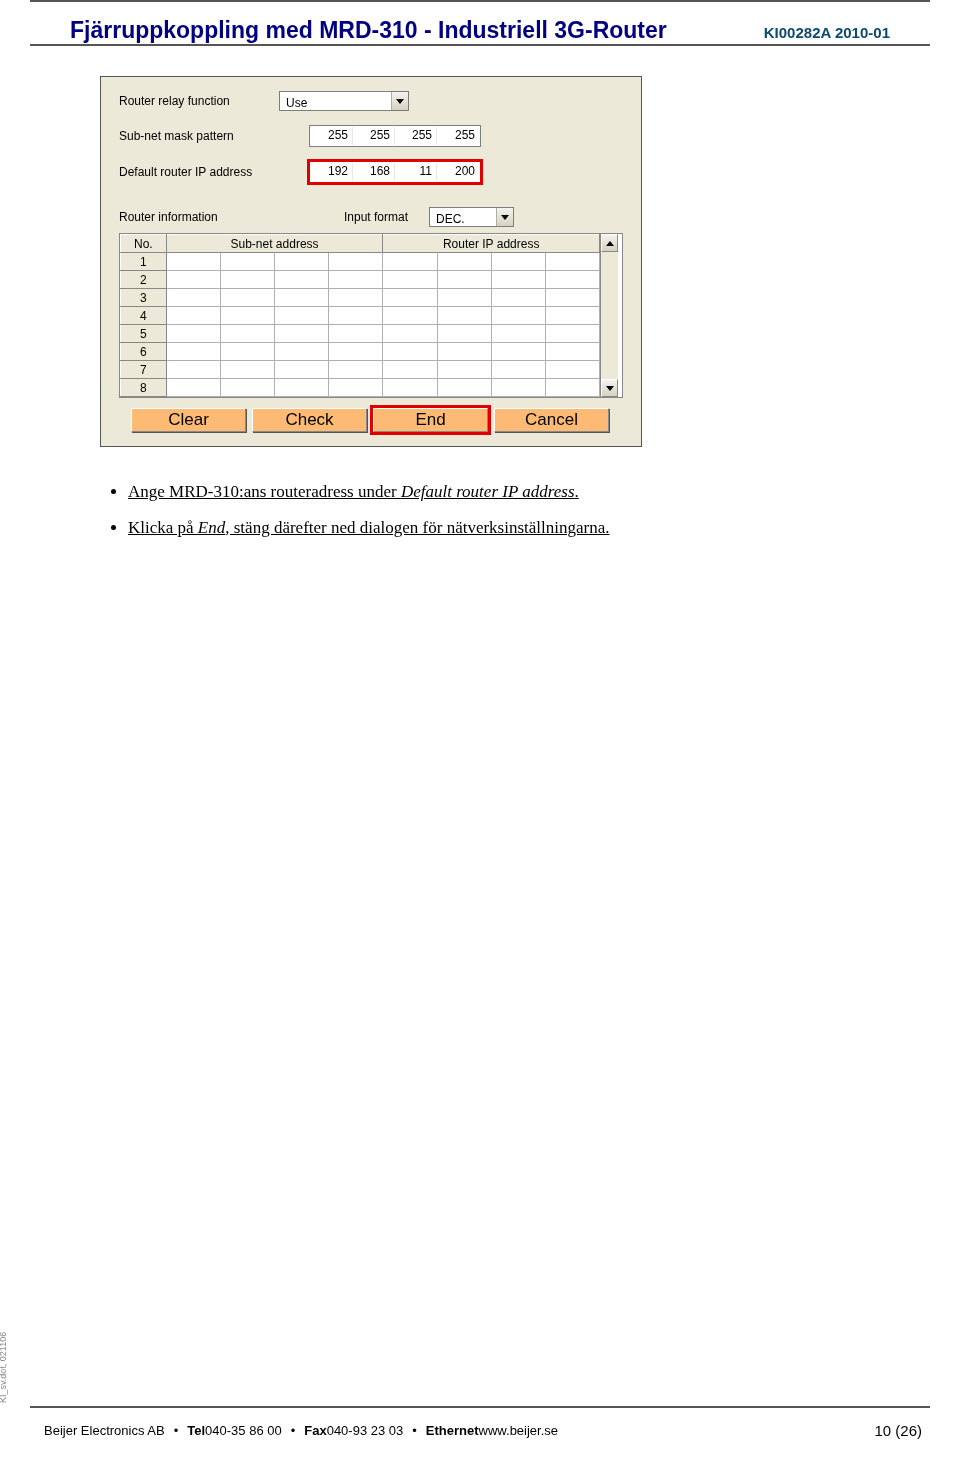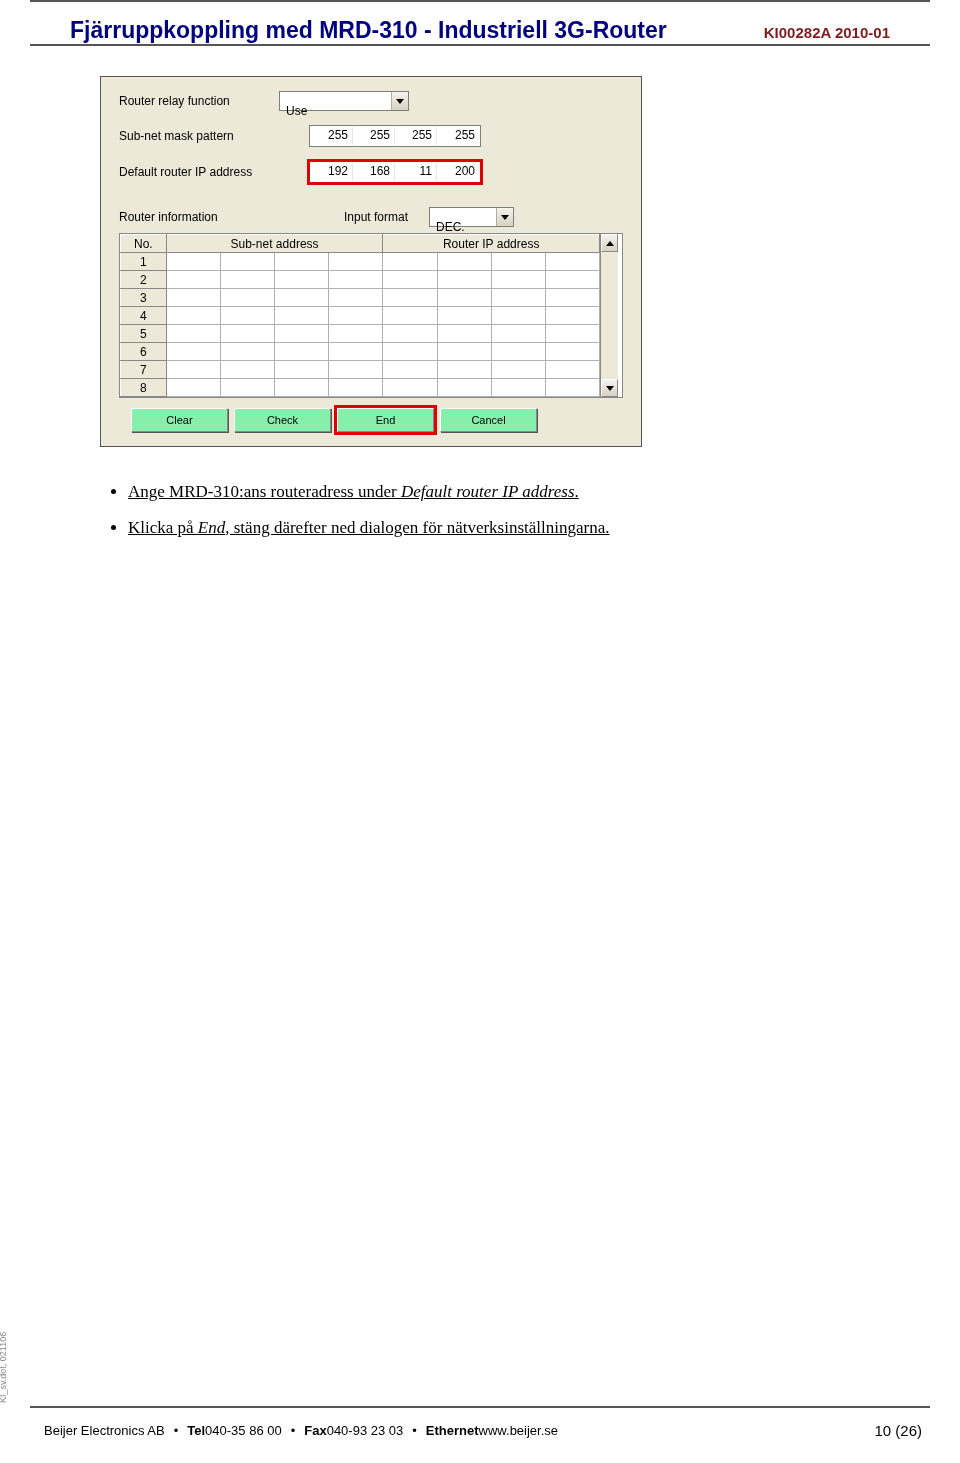--- a/index.html
+++ b/index.html
@@ -34,7 +34,7 @@
   .header-code {
     font-size: 15px;
     font-weight: bold;
-    color: #7f1d1d;
+    color: #0c4a6e;
     text-align: center;
   }
   .content {

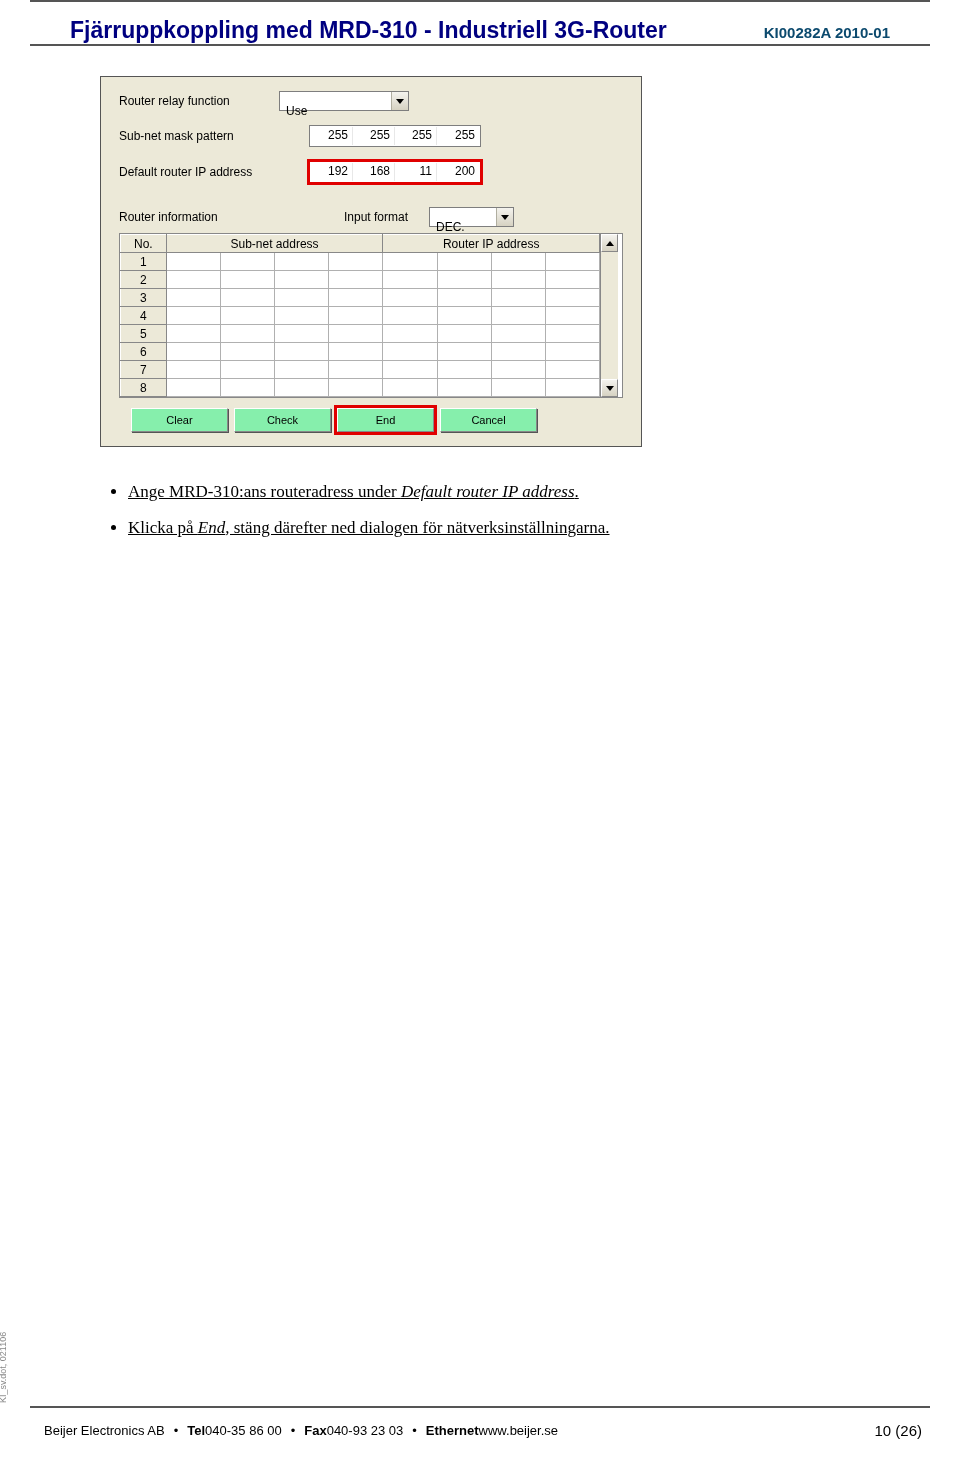--- a/index.html
+++ b/index.html
@@ -113,7 +113,7 @@
     height: 20px;
     width: 130px;
   }
-  .dd-text { flex: 1; padding: 12px 6px; font-size: 12px; }
+  .dd-text { flex: 1; padding: 4px 6px; font-size: 12px; }
   .dd-arrow {
     width: 17px;
     background: linear-gradient(#f4f3ee, #d6d2c2);

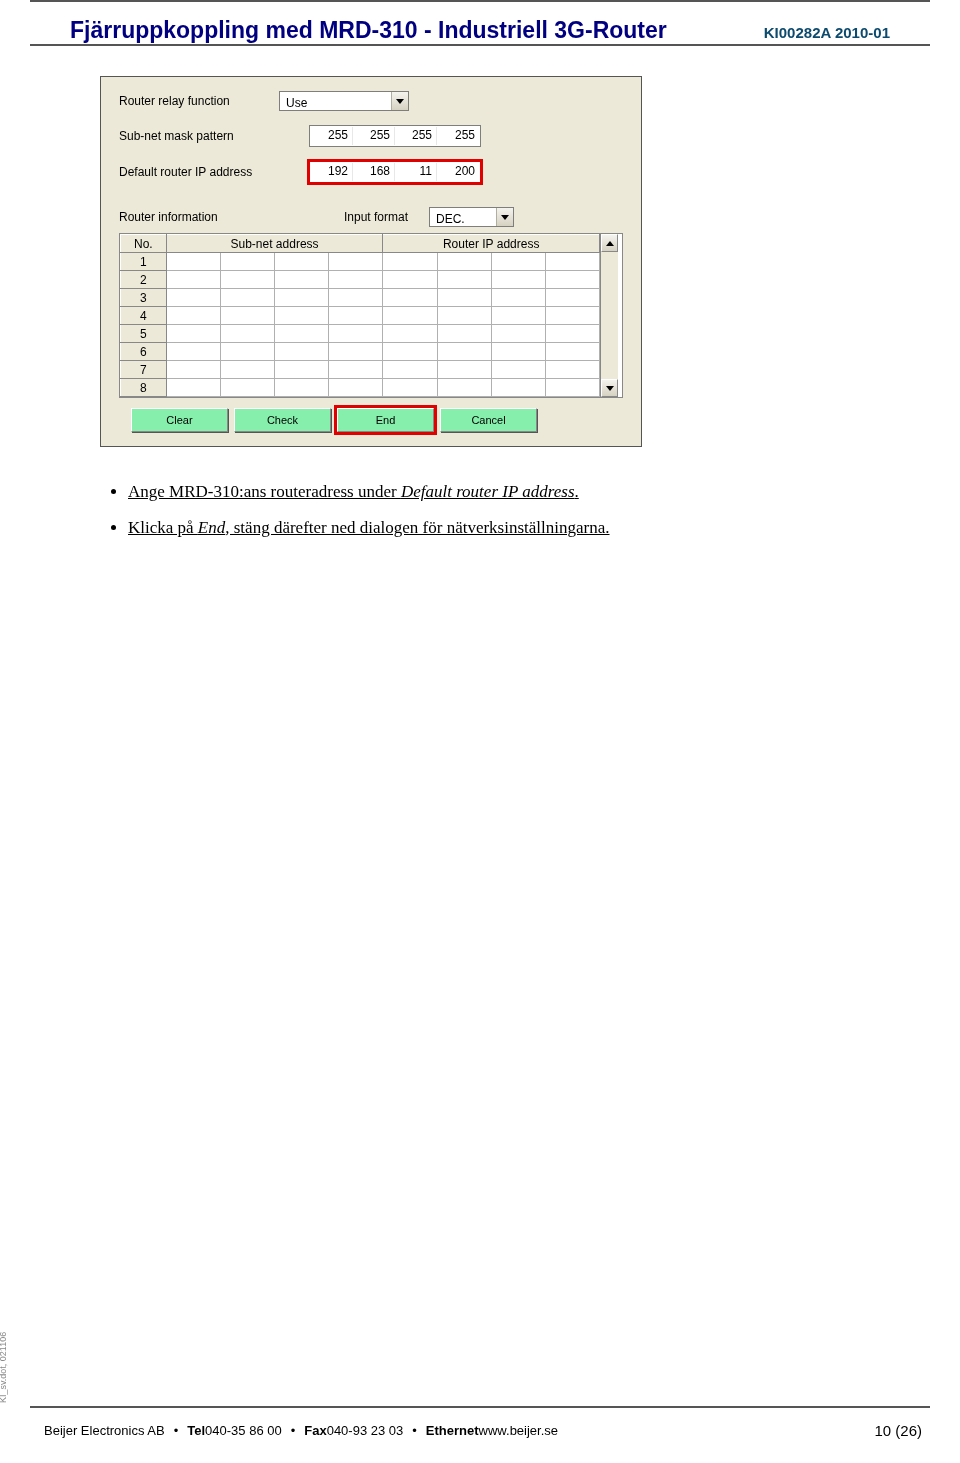--- a/index.html
+++ b/index.html
@@ -219,14 +219,14 @@
     padding-left: 12px;
   }
   .win-btn {
-    width: 97px;
+    width: 115px;
     height: 24px;
-    background: #86efac;
+    background: #fdba74;
     border: 1px solid #888;
     border-top-color: #fff;
     border-left-color: #fff;
     box-shadow: 1px 1px 0 #555;
-    font-size: 11px;
+    font-size: 17px;
     text-align: center;
     line-height: 22px;
   }

